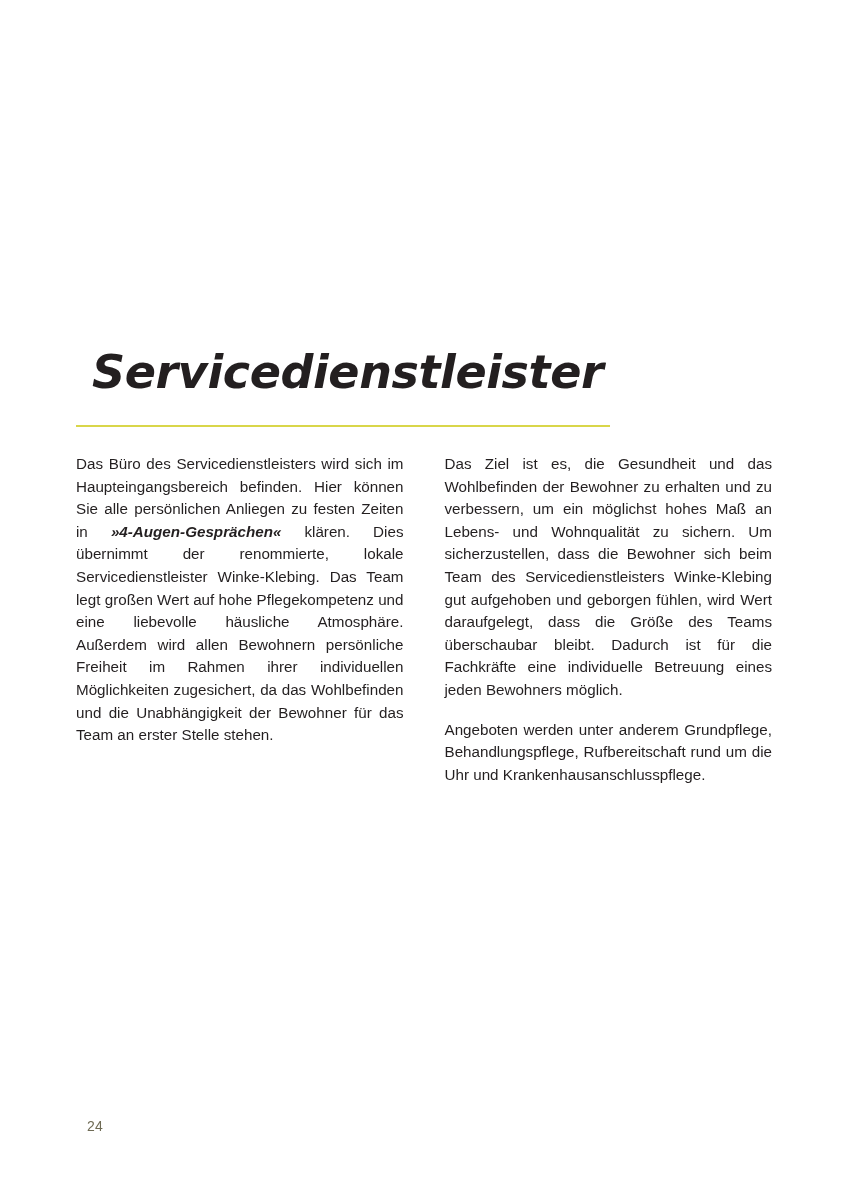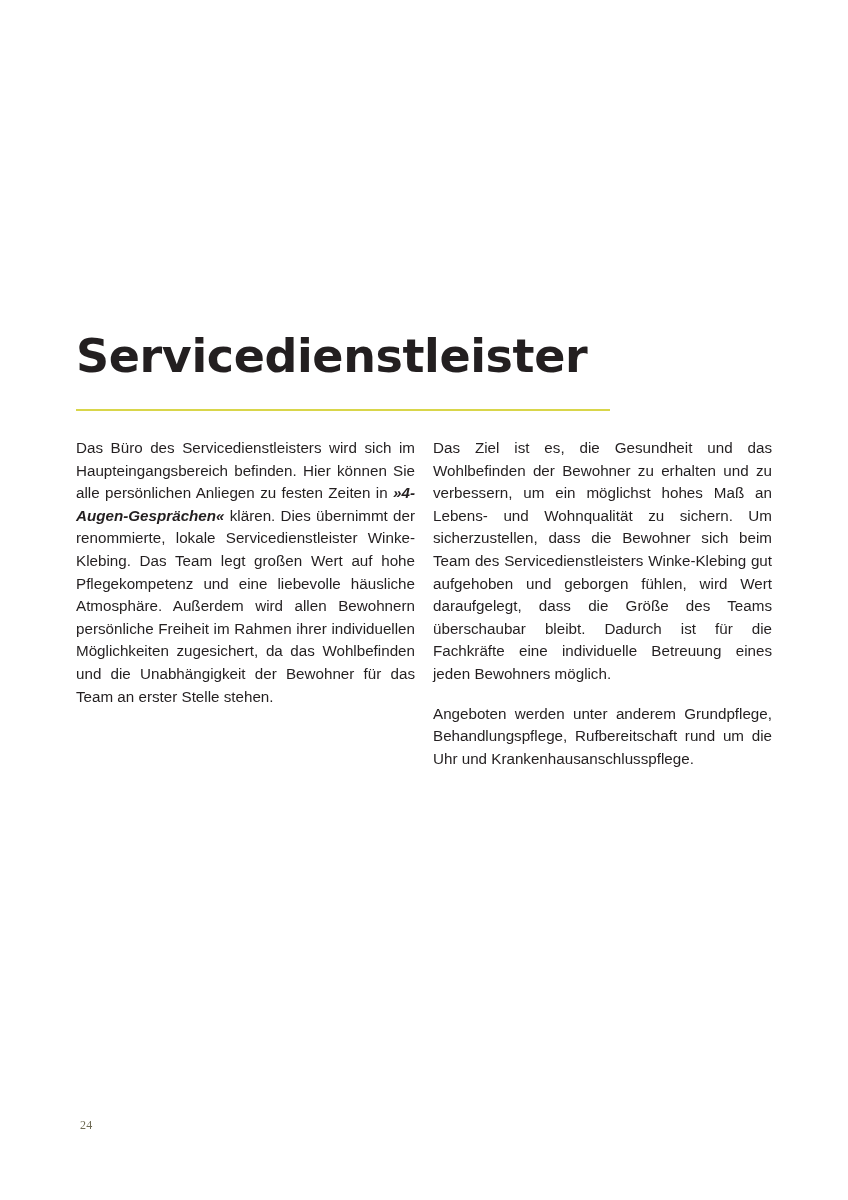--- a/index.html
+++ b/index.html
@@ -31,8 +31,9 @@
 
   
   .title-block {
-    margin: 0;
+    margin: 16px;
     padding: 0;
+    font-style: italic;
   }
   .title-line {
     font-family: "DejaVu Sans", sans-serif;

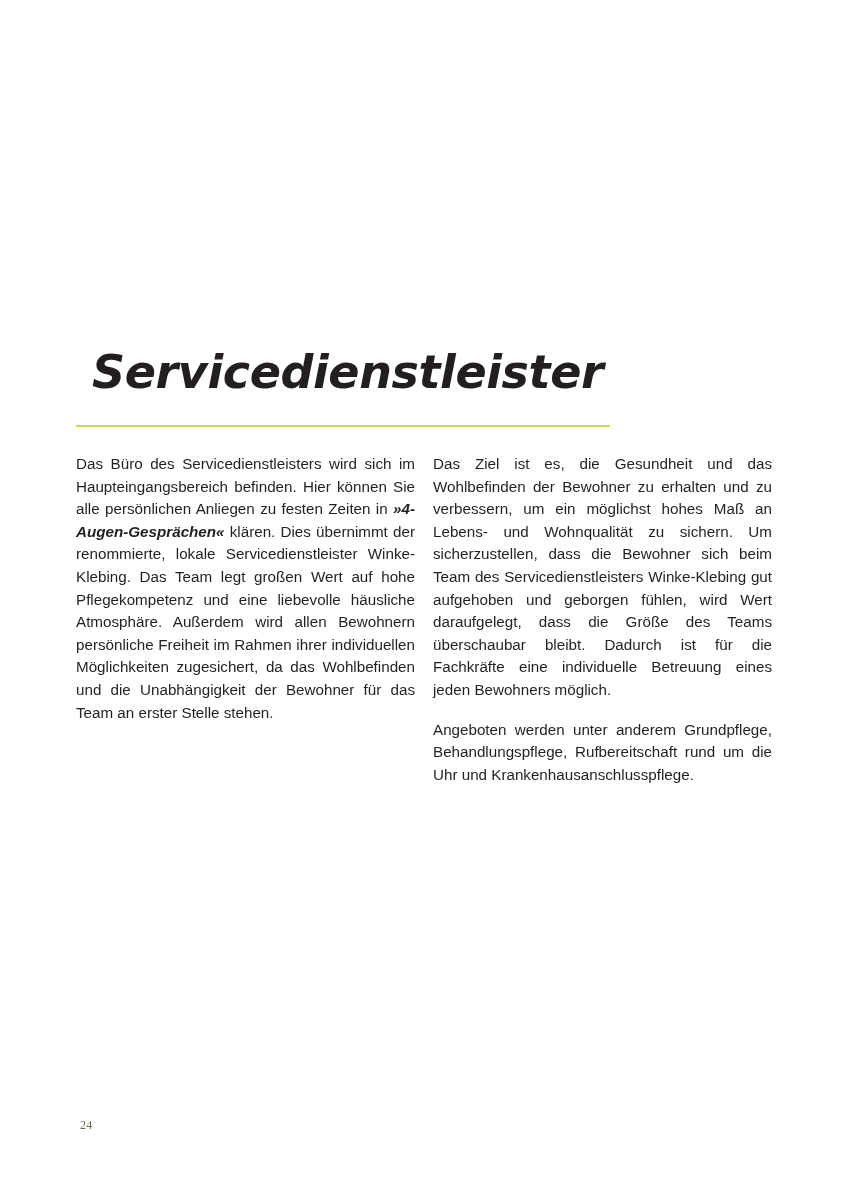--- a/index.html
+++ b/index.html
@@ -57,7 +57,7 @@
   .columns {
     margin-top: 26px;
     display: flex;
-    gap: 18px;
+    gap: 41px;
   }
   .col {
     width: 348px;

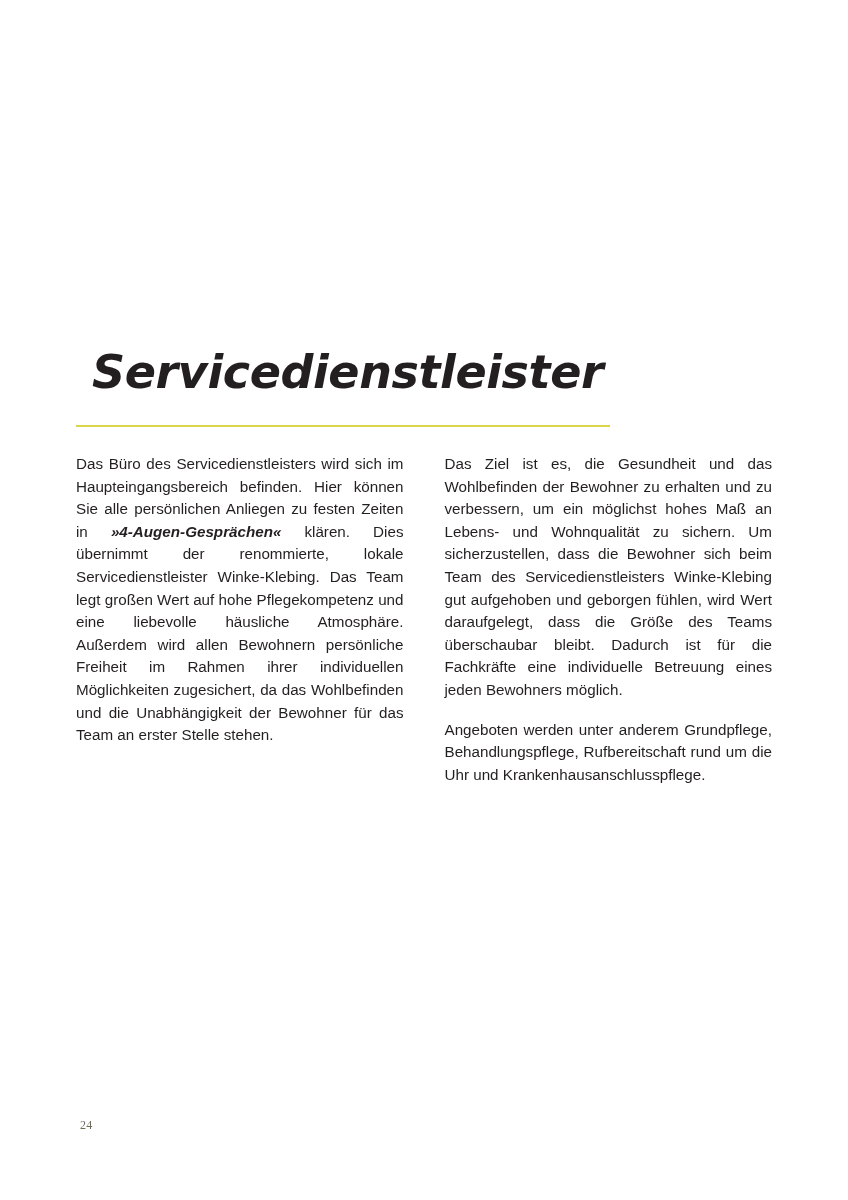--- a/index.html
+++ b/index.html
@@ -86,10 +86,10 @@
   
   .folio {
     position: absolute;
-    left: 80px;
+    left: 87px;
     top: 1118px;
-    font-family: Liberation Serif, serif;
-    font-size: 12px;
+    font-family: Liberation Sans, sans-serif;
+    font-size: 14px;
     color: #6f6b55;
     letter-spacing: 0.2px;
   }

